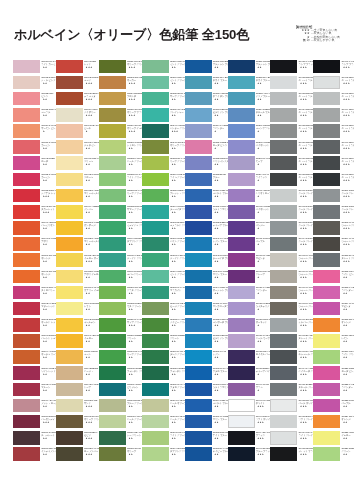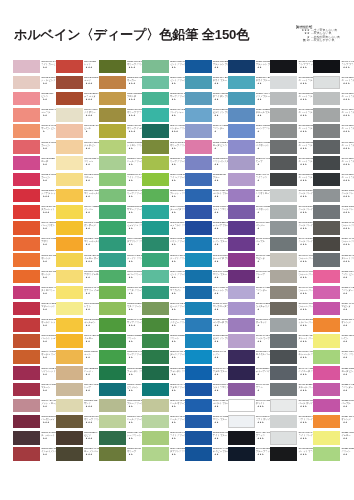--- a/index.html
+++ b/index.html
@@ -58,7 +58,7 @@
 <div id="page">
 
   <div id="header">
-    <div id="title">ホルベイン〈ディープ〉色鉛筆 全150色</div>
+    <div id="title">ホルベイン〈オリーブ〉色鉛筆 全150色</div>
     <div id="legend">
       <span class="lg-row lg-head">[耐光性記号]</span>
       <span class="lg-row">

